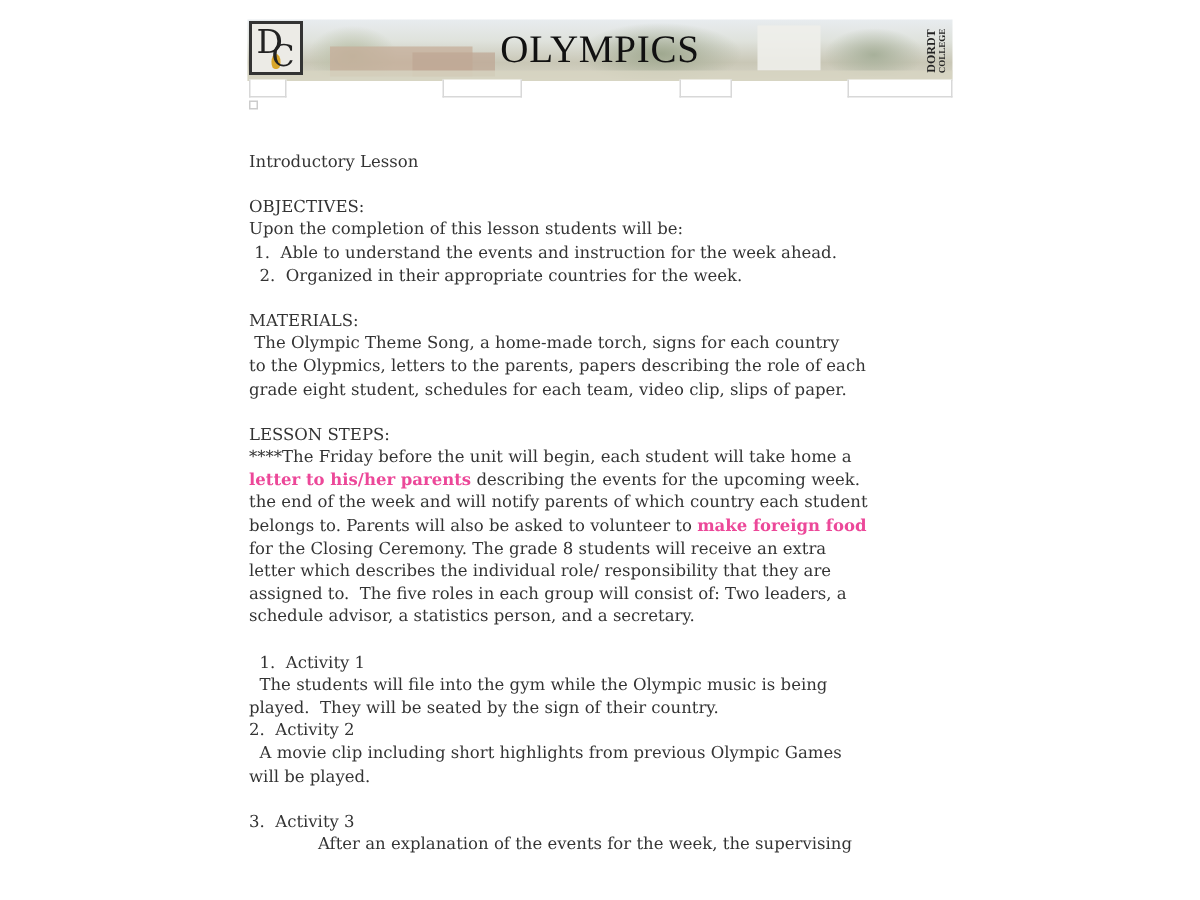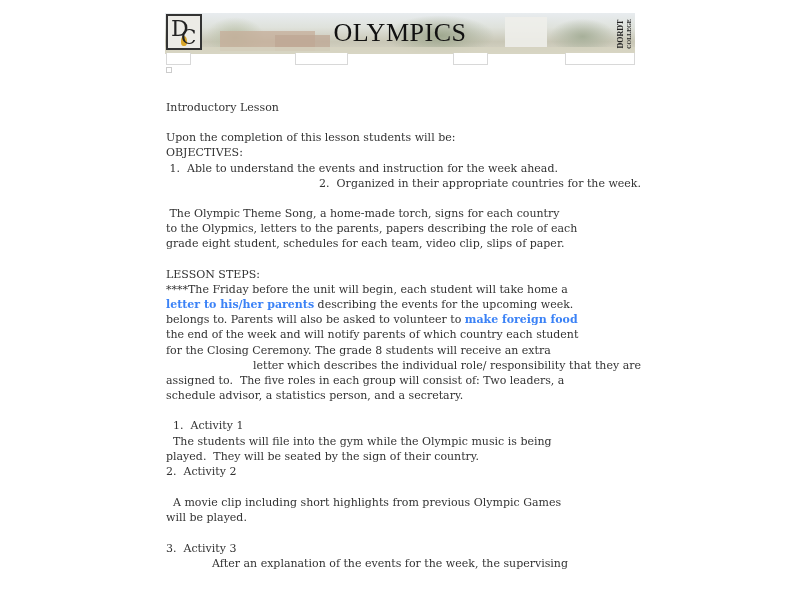--- a/index.html
+++ b/index.html
@@ -85,8 +85,8 @@
   <p>Introductory Lesson</p>
   <div class="gap"></div>
 
+  <p>OBJECTIVES:</p>
   <p>Upon the completion of this lesson students will be:</p>
-  <p>OBJECTIVES:</p>
   <p style="white-space:pre;"> 1.  Able to understand the events and instruction for the week ahead.</p>
   <p style="white-space:pre;text-align:right;">  2.  Organized in their appropriate countries for the week.</p>
   <div class="gap"></div>

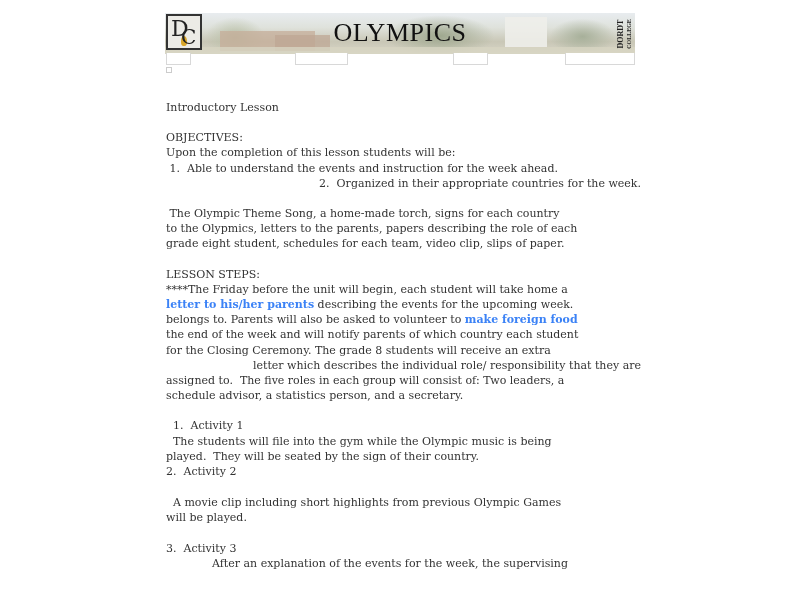--- a/index.html
+++ b/index.html
@@ -88,7 +88,7 @@
   <p>OBJECTIVES:</p>
   <p>Upon the completion of this lesson students will be:</p>
   <p style="white-space:pre;"> 1.  Able to understand the events and instruction for the week ahead.</p>
-  <p style="white-space:pre;text-align:right;">  2.  Organized in their appropriate countries for the week.</p>
+  <p style="white-space:pre;">  2.  Organized in their appropriate countries for the week.</p>
   <div class="gap"></div>
 
   <p style="white-space:pre;"> The Olympic Theme Song, a home-made torch, signs for each country</p>

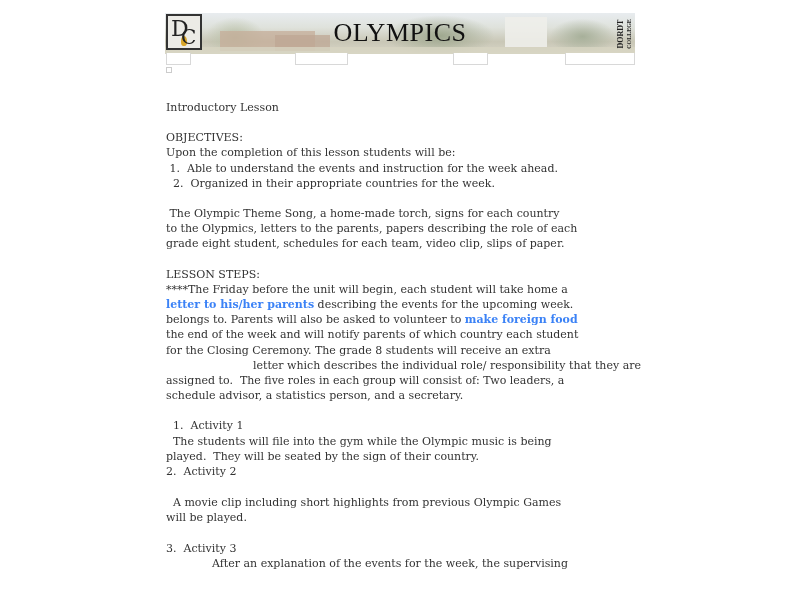--- a/index.html
+++ b/index.html
@@ -91,6 +91,7 @@
   <p style="white-space:pre;">  2.  Organized in their appropriate countries for the week.</p>
   <div class="gap"></div>
 
+  <p>MATERIALS:</p>
   <p style="white-space:pre;"> The Olympic Theme Song, a home-made torch, signs for each country</p>
   <p style="white-space:pre;">to the Olypmics, letters to the parents, papers describing the role of each</p>
   <p style="white-space:pre;">grade eight student, schedules for each team, video clip, slips of paper.</p>

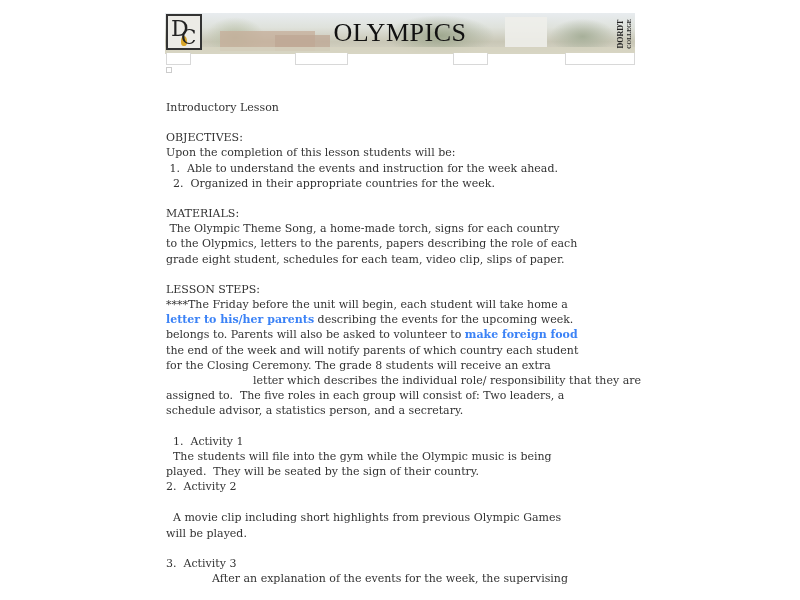--- a/index.html
+++ b/index.html
@@ -45,7 +45,7 @@
                color: #333333; }
     .content p { margin: 0; }
     .gap { height: 15px; }
-    .hl { color: #3b82f6; font-weight: bold; }
+    .hl { color: #ec4899; font-weight: bold; }
   </style>
 </head>
 <body>

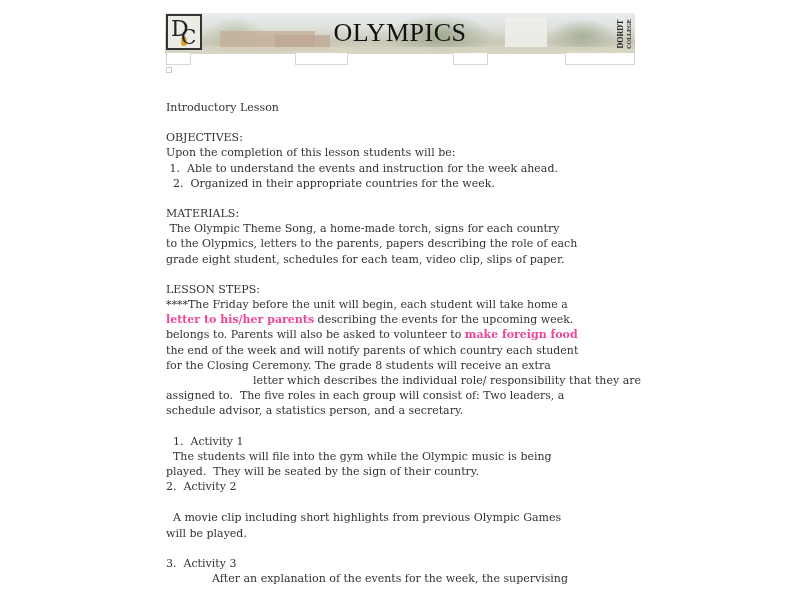--- a/index.html
+++ b/index.html
@@ -100,8 +100,8 @@
   <p>LESSON STEPS:</p>
   <p style="white-space:pre;">****The Friday before the unit will begin, each student will take home a</p>
   <p style="white-space:pre;"><span class="hl">letter to his/her parents</span><span> describing the events for the upcoming week.</span></p>
+  <p style="white-space:pre;">the end of the week and will notify parents of which country each student</p>
   <p style="white-space:pre;"><span>belongs to. Parents will also be asked to volunteer to </span><span class="hl">make foreign food</span></p>
-  <p style="white-space:pre;">the end of the week and will notify parents of which country each student</p>
   <p style="white-space:pre;">for the Closing Ceremony. The grade 8 students will receive an extra</p>
   <p style="white-space:pre;text-align:right;">letter which describes the individual role/ responsibility that they are</p>
   <p style="white-space:pre;">assigned to.  The five roles in each group will consist of: Two leaders, a</p>

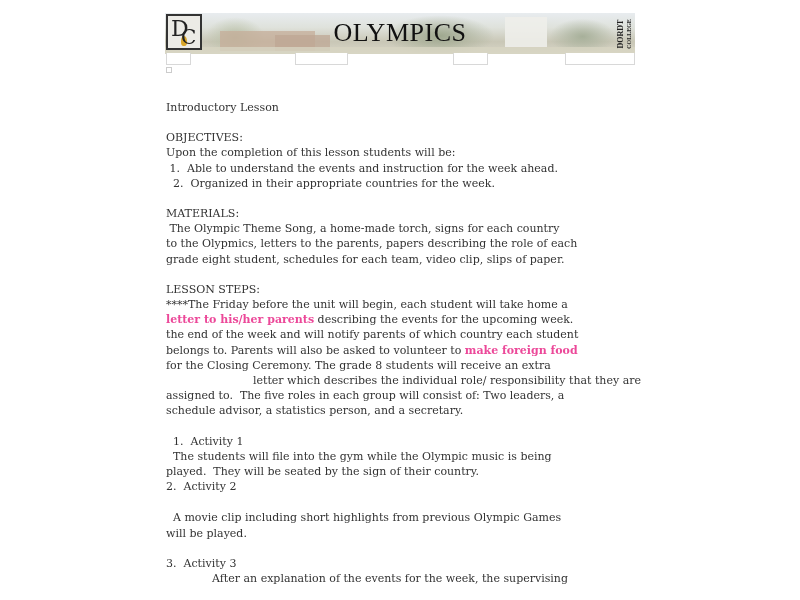--- a/index.html
+++ b/index.html
@@ -103,7 +103,7 @@
   <p style="white-space:pre;">the end of the week and will notify parents of which country each student</p>
   <p style="white-space:pre;"><span>belongs to. Parents will also be asked to volunteer to </span><span class="hl">make foreign food</span></p>
   <p style="white-space:pre;">for the Closing Ceremony. The grade 8 students will receive an extra</p>
-  <p style="white-space:pre;text-align:right;">letter which describes the individual role/ responsibility that they are</p>
+  <p style="white-space:pre;">letter which describes the individual role/ responsibility that they are</p>
   <p style="white-space:pre;">assigned to.  The five roles in each group will consist of: Two leaders, a</p>
   <p style="white-space:pre;">schedule advisor, a statistics person, and a secretary.</p>
   <div class="gap"></div>

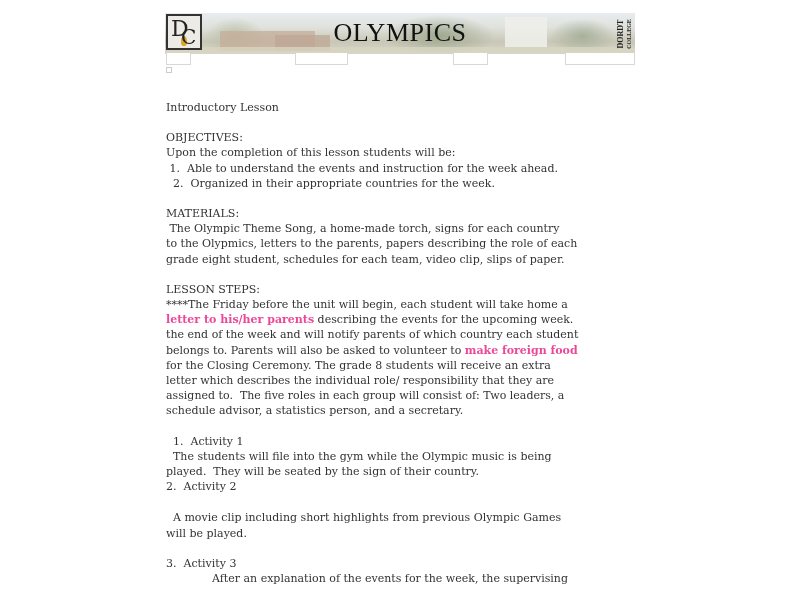--- a/index.html
+++ b/index.html
@@ -112,7 +112,7 @@
   <p style="white-space:pre;">  The students will file into the gym while the Olympic music is being</p>
   <p style="white-space:pre;">played.  They will be seated by the sign of their country.</p>
   <p style="white-space:pre;">2.  Activity 2</p>
-  <p style="white-space:pre;margin-top:16px;">  A movie clip including short highlights from previous Olympic Games</p>
+  <p style="white-space:pre;">  A movie clip including short highlights from previous Olympic Games</p>
   <p style="white-space:pre;">will be played.</p>
   <div class="gap"></div>
 

